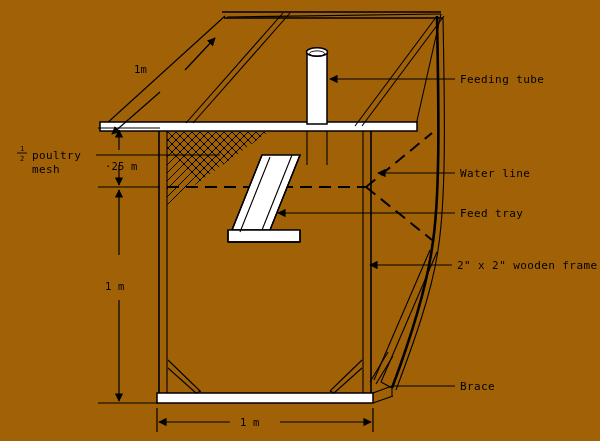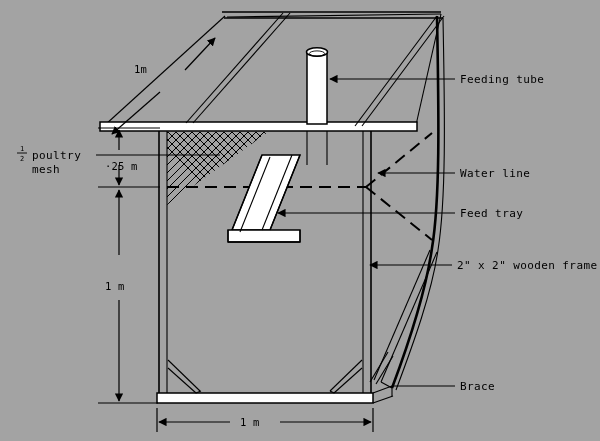--- a/index.html
+++ b/index.html
@@ -17,7 +17,7 @@
     position: relative;
     width: 600px;
     height: 441px;
-    background: #a3a3a3;
+    background: #a16207;
   }
   svg.figure {
     display: block;

